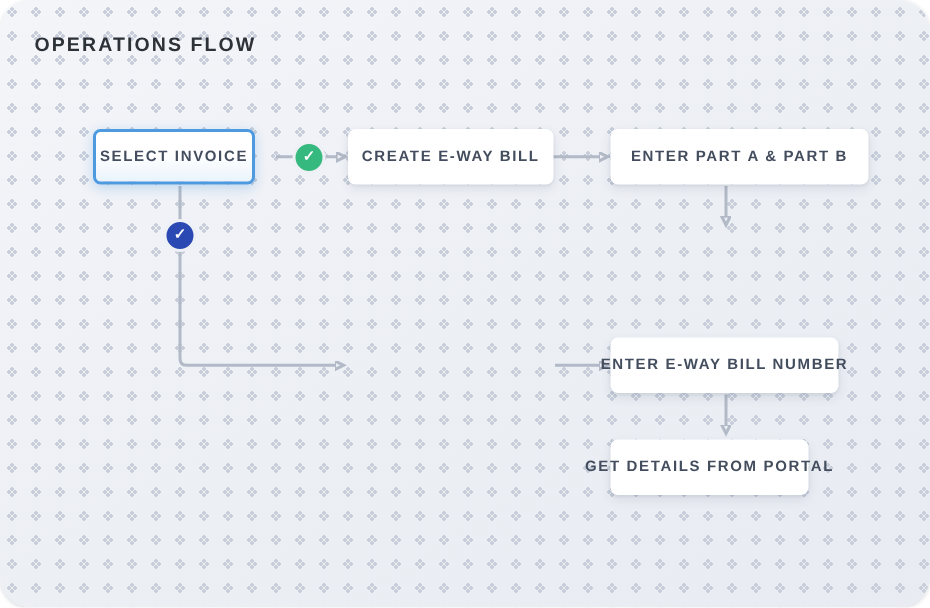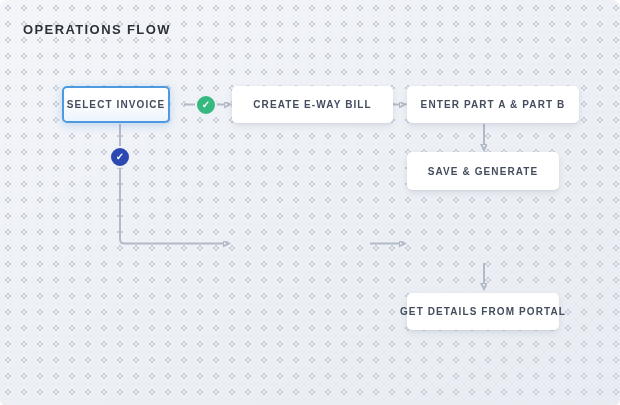--- a/index.html
+++ b/index.html
@@ -7,7 +7,7 @@
   .stage{
     position:relative;
     width:620px;height:405px;
-    border-radius:9px;
+    border-radius:21px;
     overflow:hidden;
     box-shadow:0 1px 3px rgba(30,40,60,0.18);
     background-image:

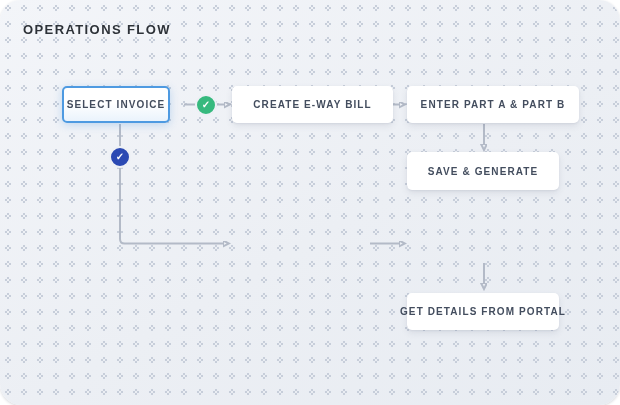--- a/index.html
+++ b/index.html
@@ -78,7 +78,7 @@
     <span class="node-label">SELECT INVOICE</span>
   </div>
 
-  <div class="node" style="left:232px;top:86px;width:161px;height:37px">
+  <div class="node" style="left:232px;top:86px;width:137px;height:37px">
     <span class="node-label">CREATE E-WAY BILL</span>
   </div>
 

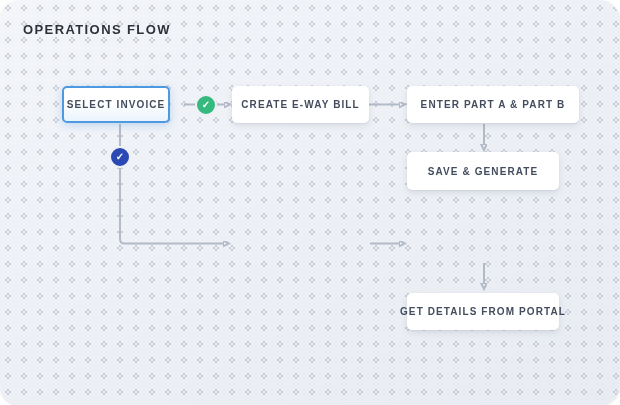--- a/index.html
+++ b/index.html
@@ -86,9 +86,6 @@
     <span class="node-label">ENTER PART A &amp; PART B</span>
   </div>
 
-  <div class="node" style="left:407px;top:152px;width:152px;height:38px">
-    <span class="node-label">SAVE &amp; GENERATE</span>
-  </div>
 
 
 

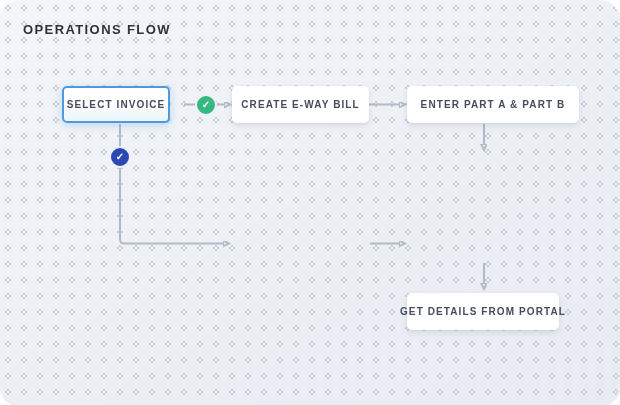--- a/index.html
+++ b/index.html
@@ -88,6 +88,9 @@
 
 
 
+  <div class="node" style="left:407px;top:225px;width:152px;height:37px">
+    <span class="node-label">ENTER E-WAY BILL NUMBER</span>
+  </div>
 
   <div class="node" style="left:407px;top:293px;width:152px;height:37px">
     <span class="node-label">GET DETAILS FROM PORTAL</span>

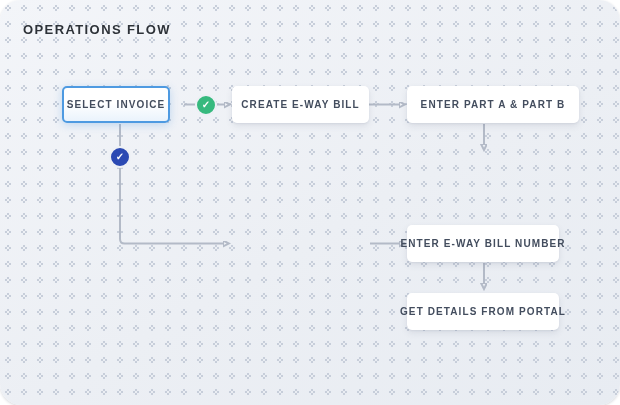--- a/index.html
+++ b/index.html
@@ -92,7 +92,7 @@
     <span class="node-label">ENTER E-WAY BILL NUMBER</span>
   </div>
 
-  <div class="node" style="left:407px;top:293px;width:152px;height:37px">
+  <div class="node" style="left:407px;top:293px;width:132px;height:37px">
     <span class="node-label">GET DETAILS FROM PORTAL</span>
   </div>
 

